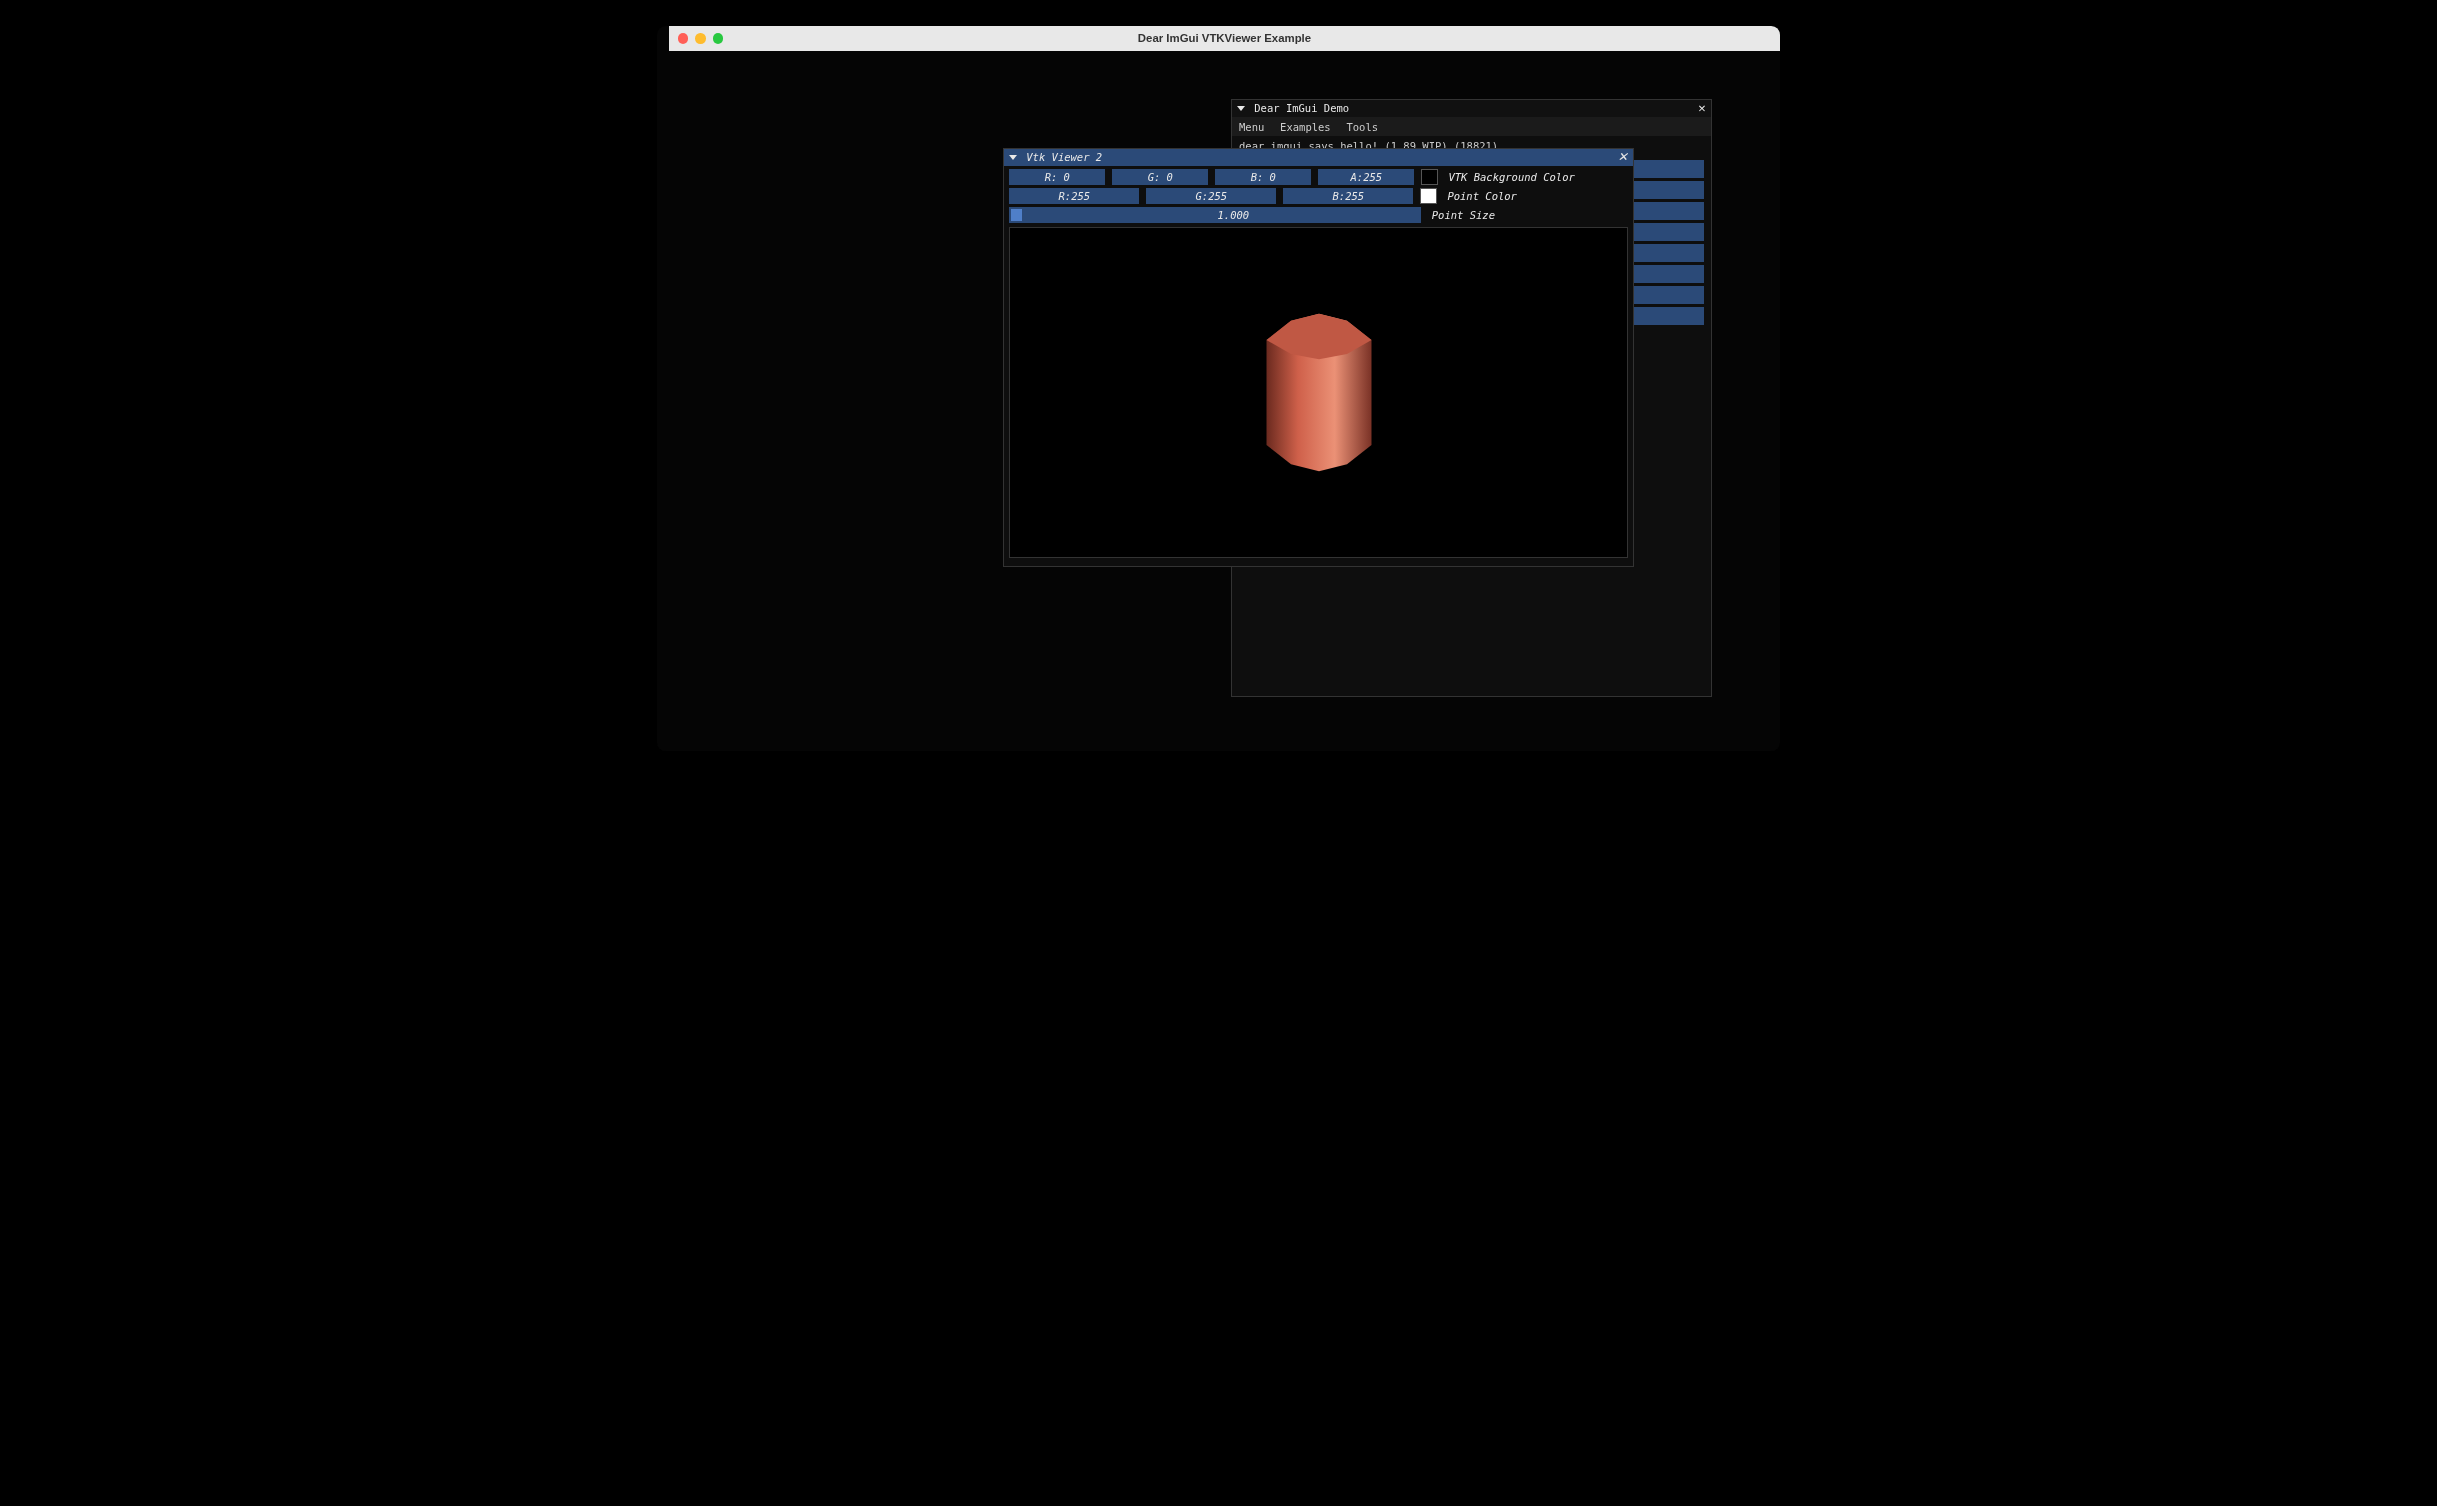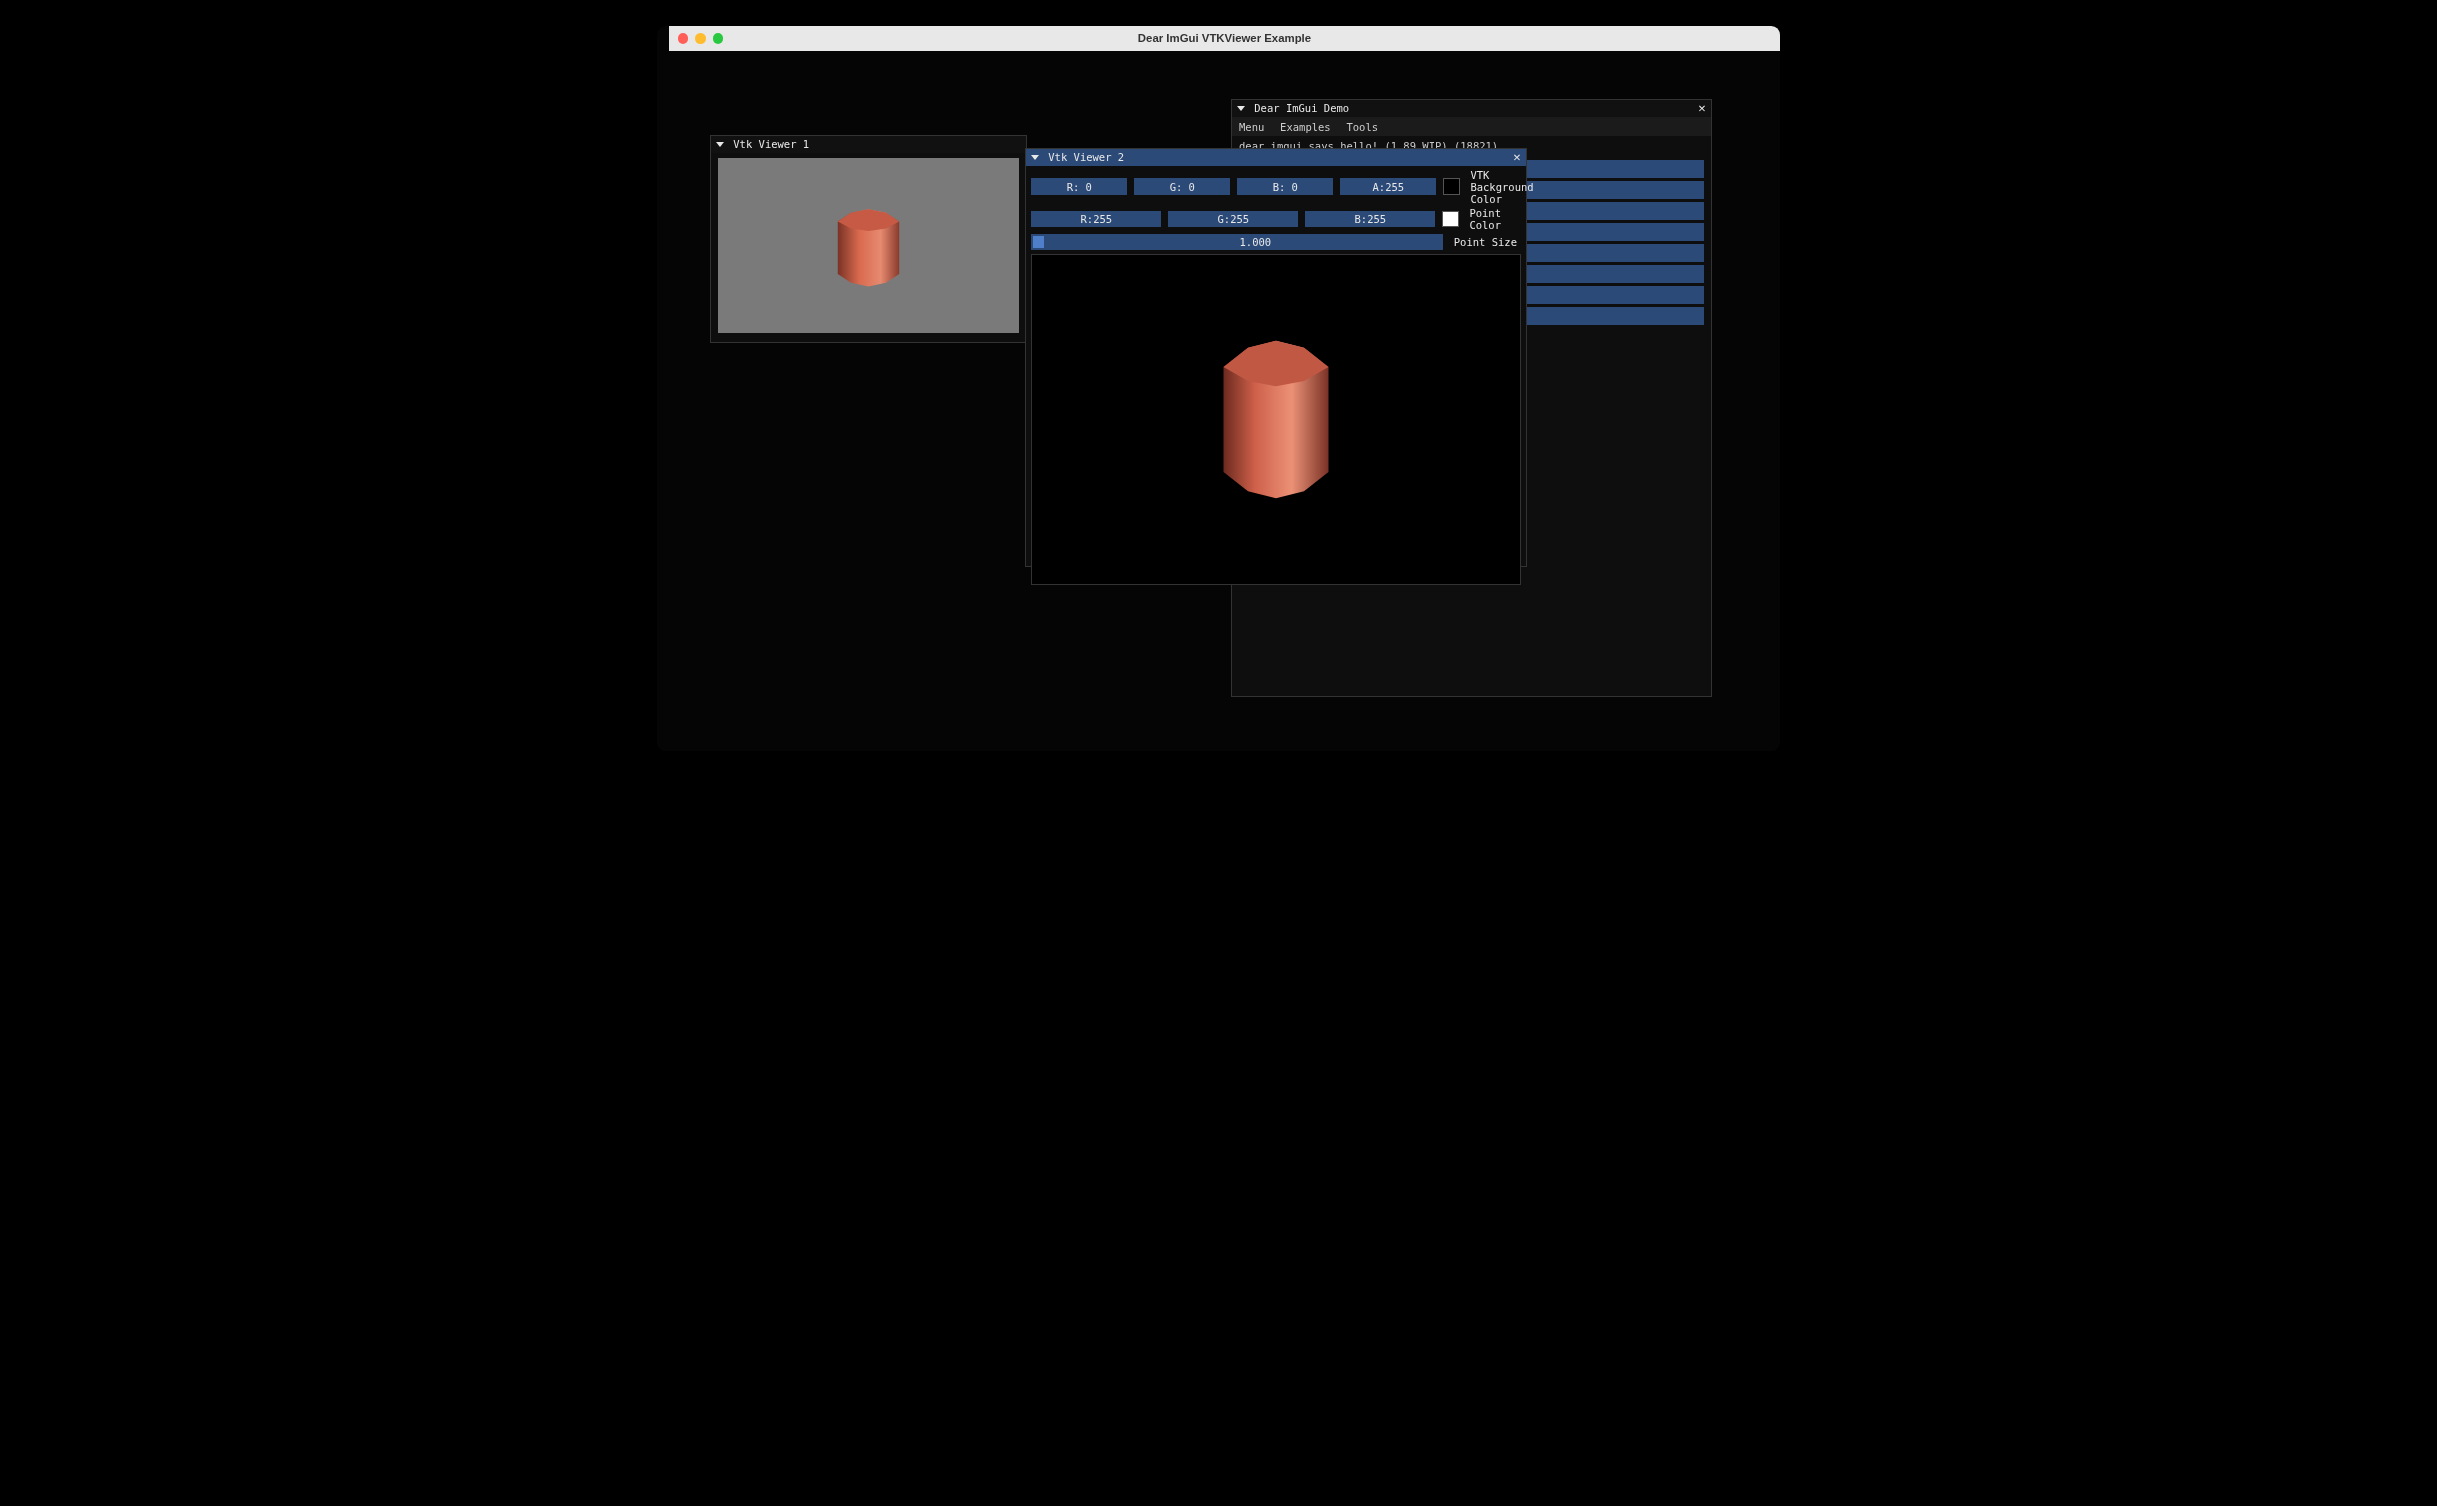--- a/index.html
+++ b/index.html
@@ -91,28 +91,6 @@
         </div>
       </div>
 
-      <div class="imgui-win viewer1">
-        <div class="imgui-titlebar tb-dark">
-          <span class="tri"></span>
-          <span>Vtk Viewer 1</span>
-        </div>
-        <div class="imgui-body">
-          <div class="viewport">
-            <svg class="cylinder-svg" width="79" height="88" viewBox="0 0 90 100">
-              <defs>
-                <linearGradient id="cg1" x1="0" x2="1" y1="0" y2="0">
-                  <stop offset="0" stop-color="#7a3226"></stop>
-                  <stop offset="0.35" stop-color="#d96a4f"></stop>
-                  <stop offset="0.70" stop-color="#e68a70"></stop>
-                  <stop offset="1" stop-color="#8a3a2c"></stop>
-                </linearGradient>
-              </defs>
-              <polygon points="10,22 25,12 45,8 65,12 80,22 80,82 65,92 45,96 25,92 10,82" fill="url(#cg1)"></polygon>
-              <polygon points="10,22 25,12 45,8 65,12 80,22 65,30 45,33 25,30" fill="#c65a44"></polygon>
-            </svg>
-          </div>
-        </div>
-      </div>
 
       <div class="imgui-win viewer2">
         <div class="imgui-titlebar tb-blue">

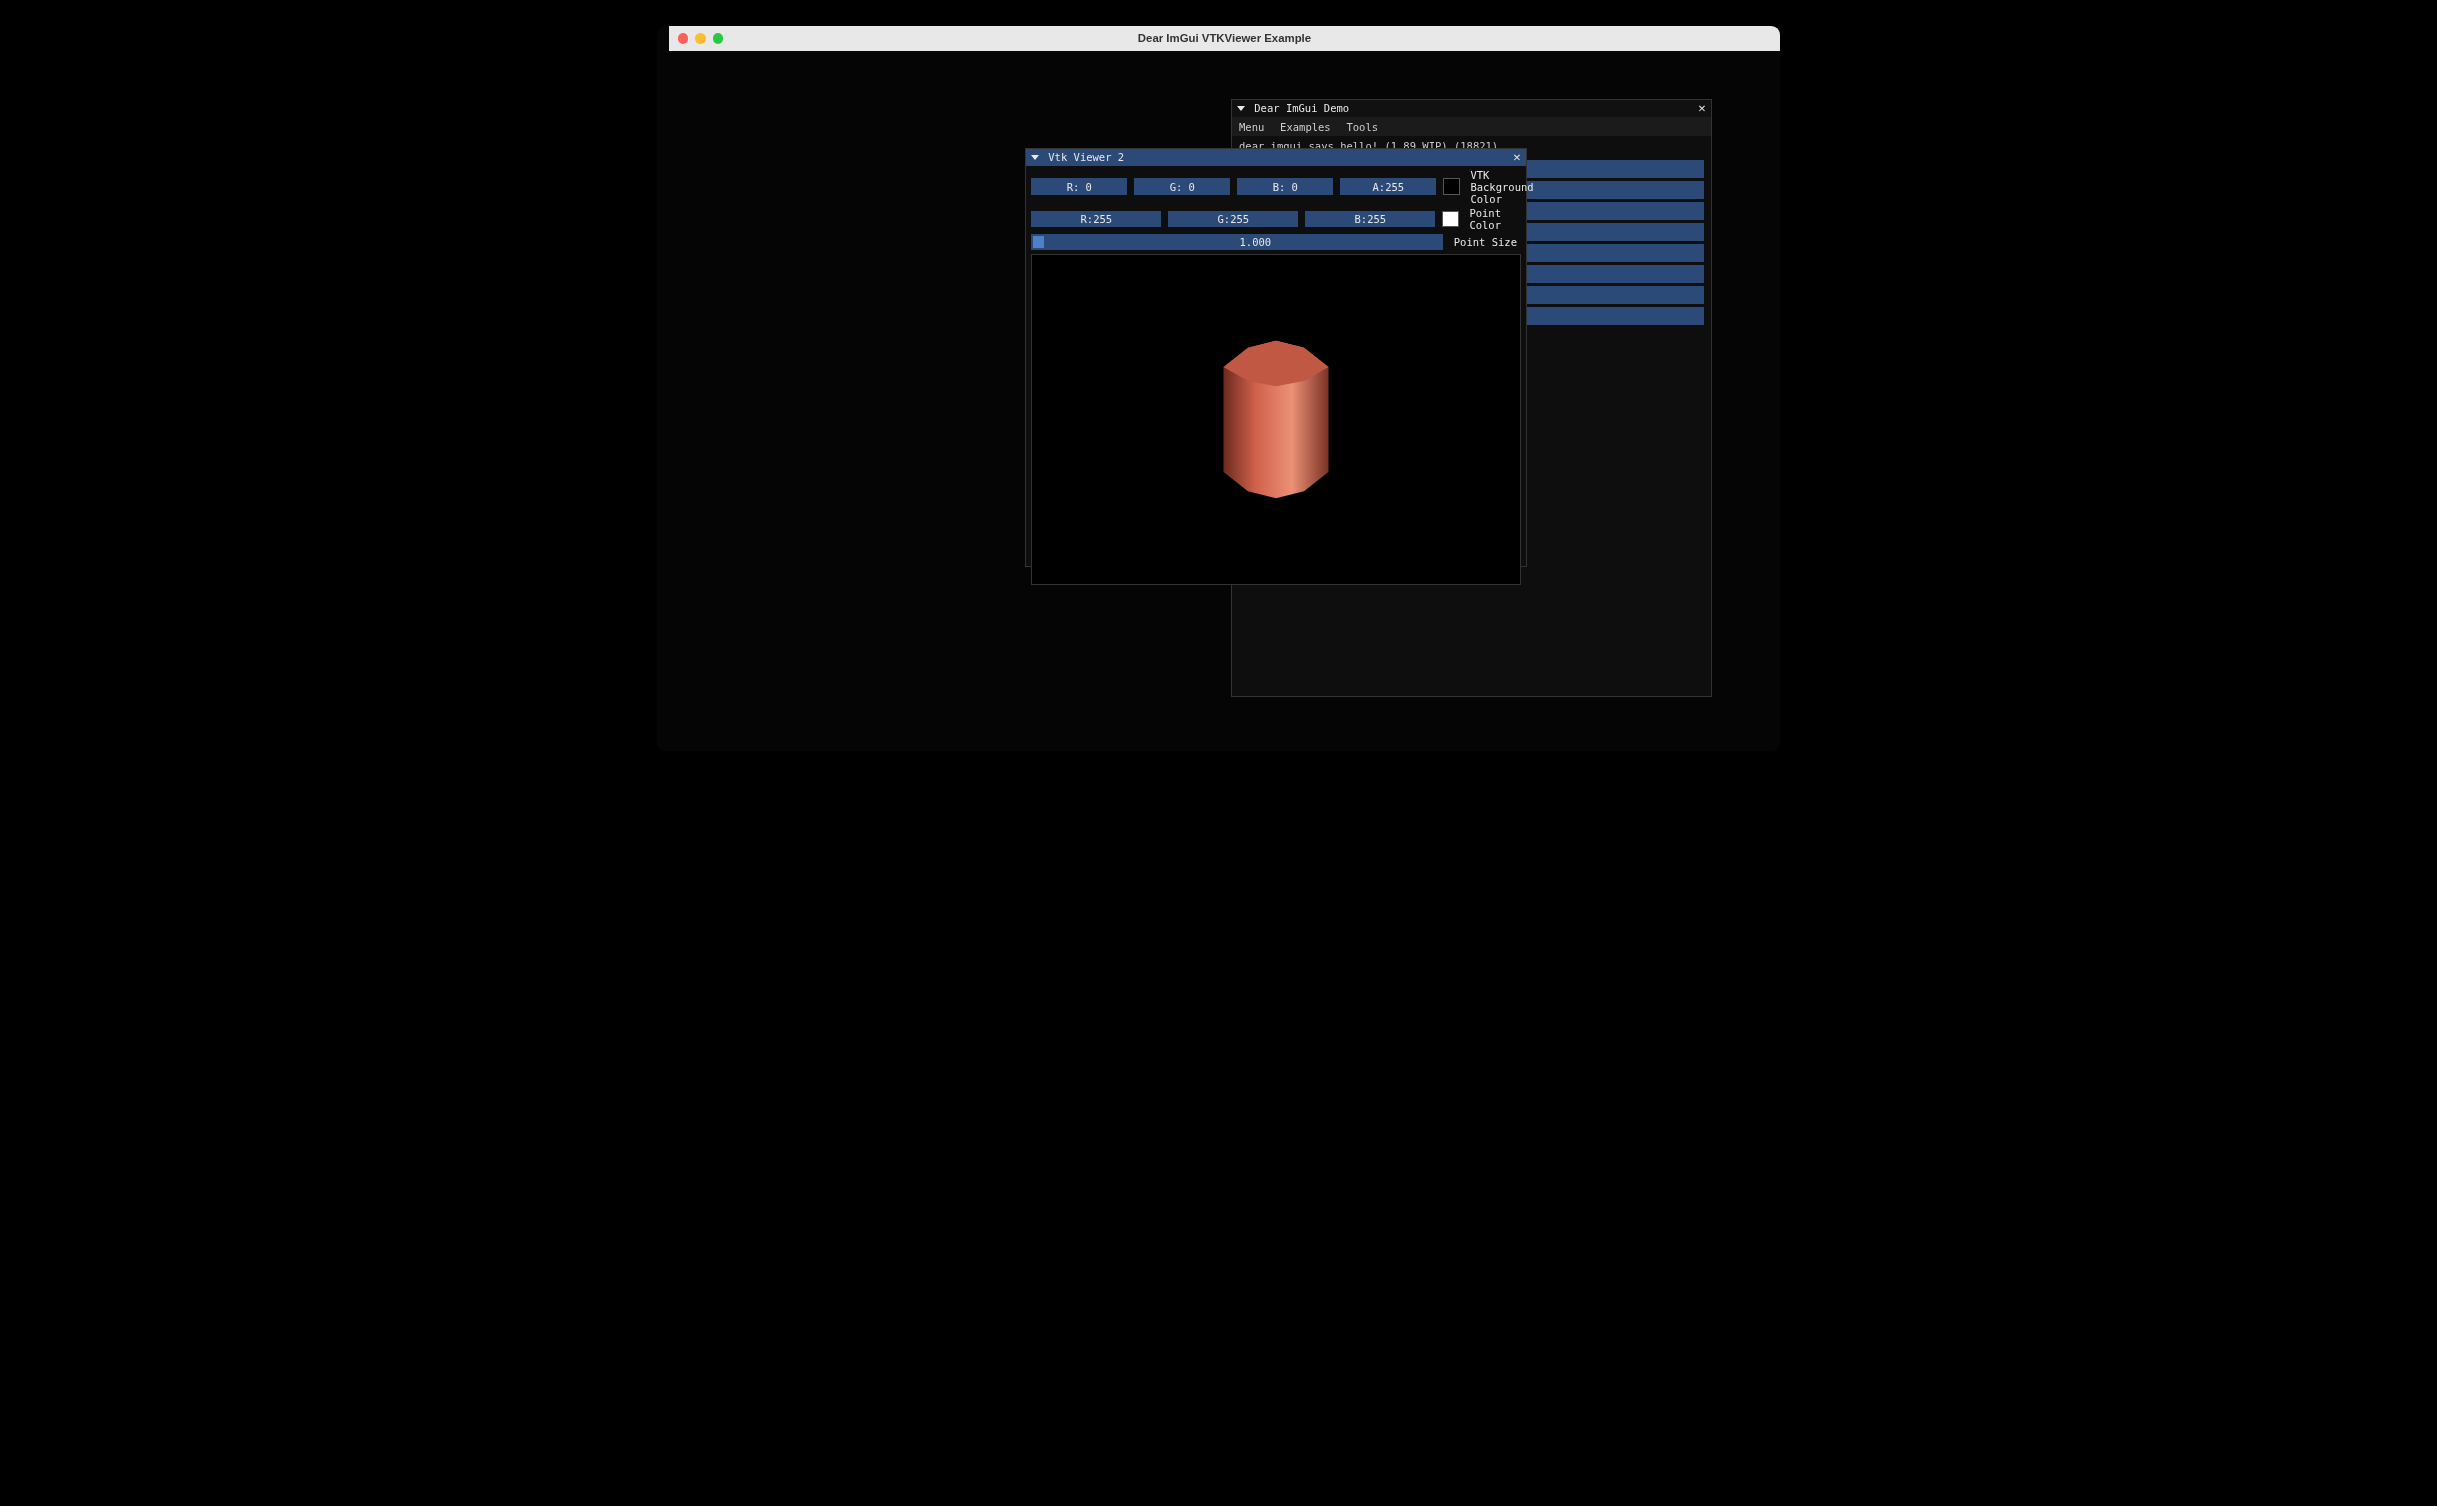--- a/index.html
+++ b/index.html
@@ -39,7 +39,7 @@
   .viewer1 .viewport { width: 301px; height: 175px; margin: 0 auto; background: #7a7a7a; display: flex; align-items: center; justify-content: center; }
 
   
-  .viewer2 { left: 368px; top: 97px; width: 502px; height: 419px; }
+  .viewer2 { left: 346px; top: 97px; width: 631px; height: 419px; font-style: italic; }
   .viewer2 .controls { padding: 2.6px 5.3px 1.8px 5.3px; display: flex; flex-direction: column; gap: 2.6px; }
   .ctl-row { display: flex; align-items: center; gap: 7px; }
   .drag-cell { background: #2b4a78; height: 16.6px; flex: 0 0 96px; display: flex; align-items: center; justify-content: center; font-size: 10.5px; color: #e8e8e8; }

